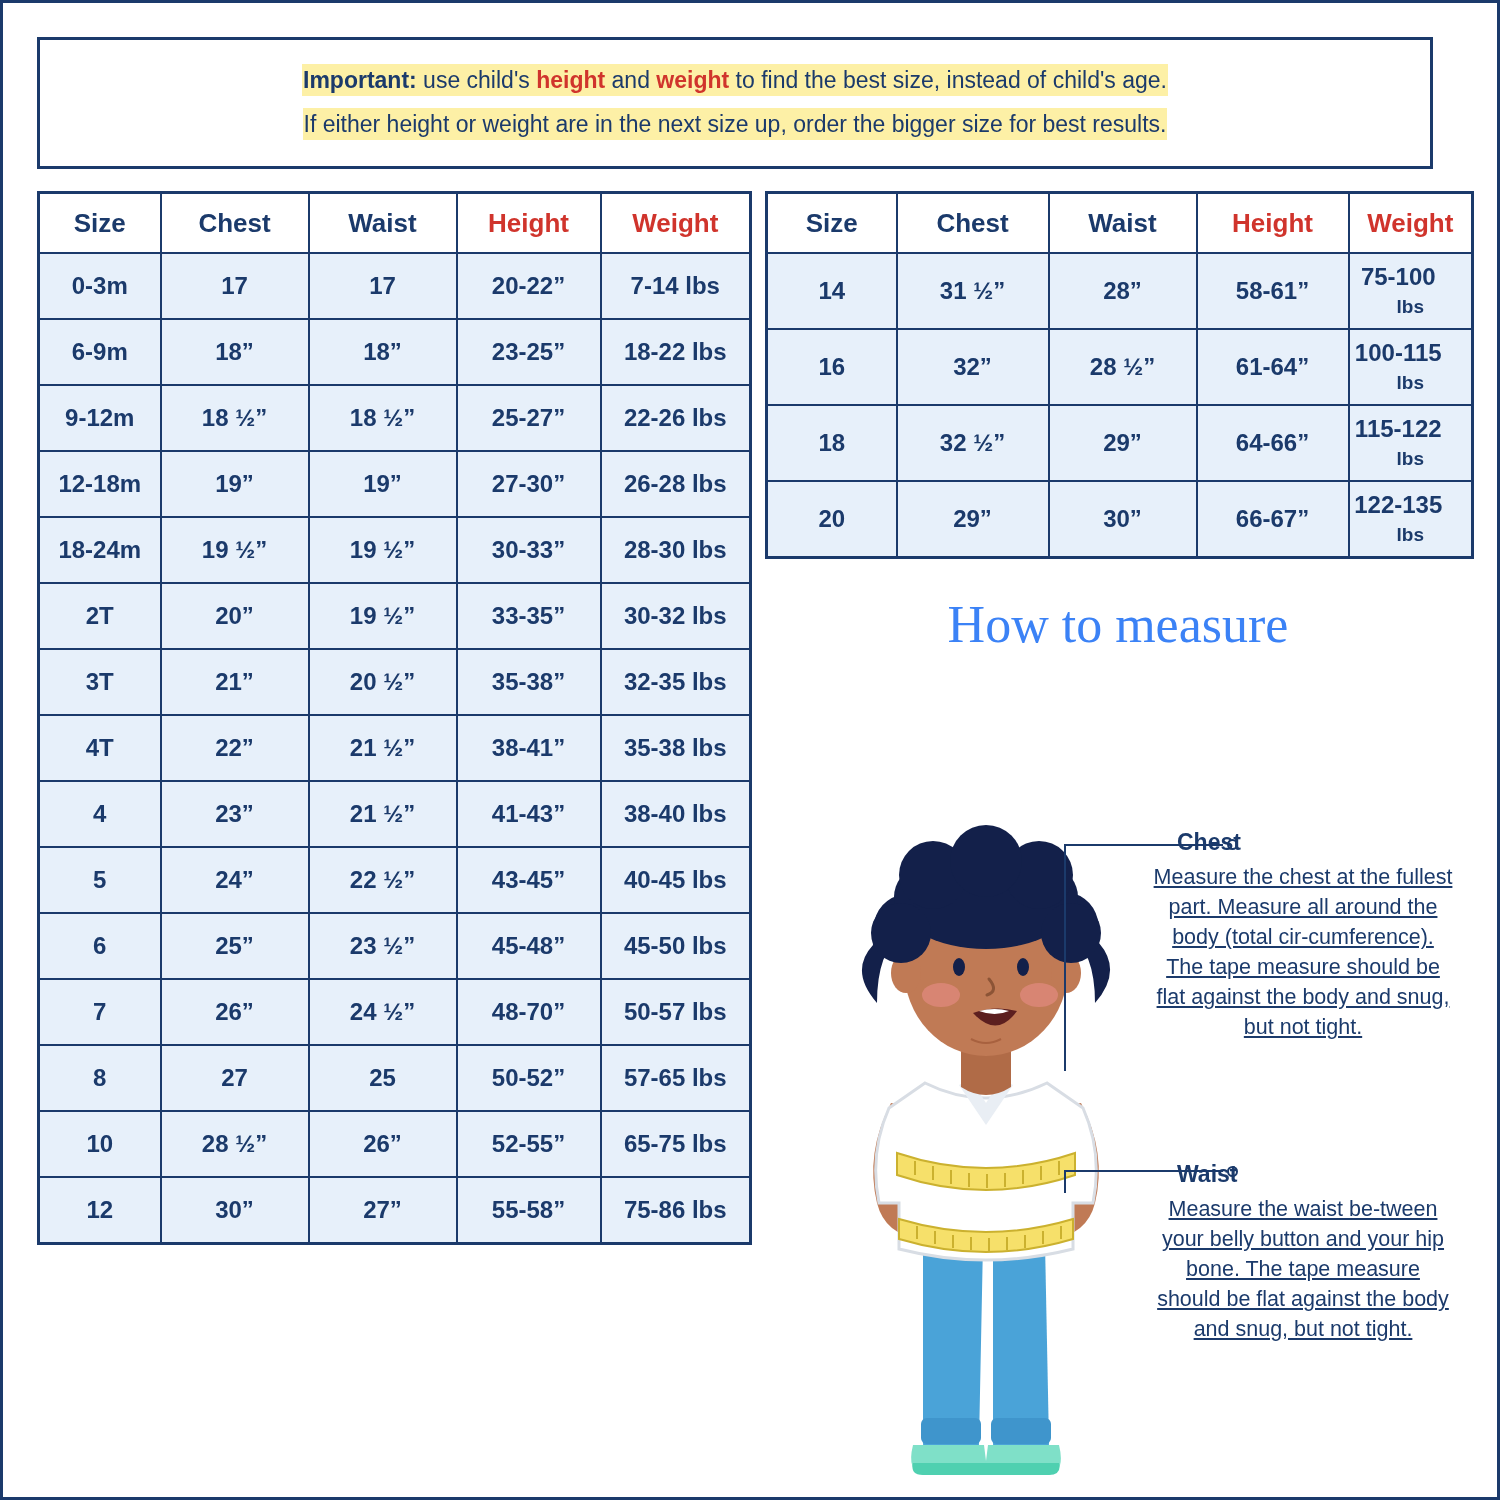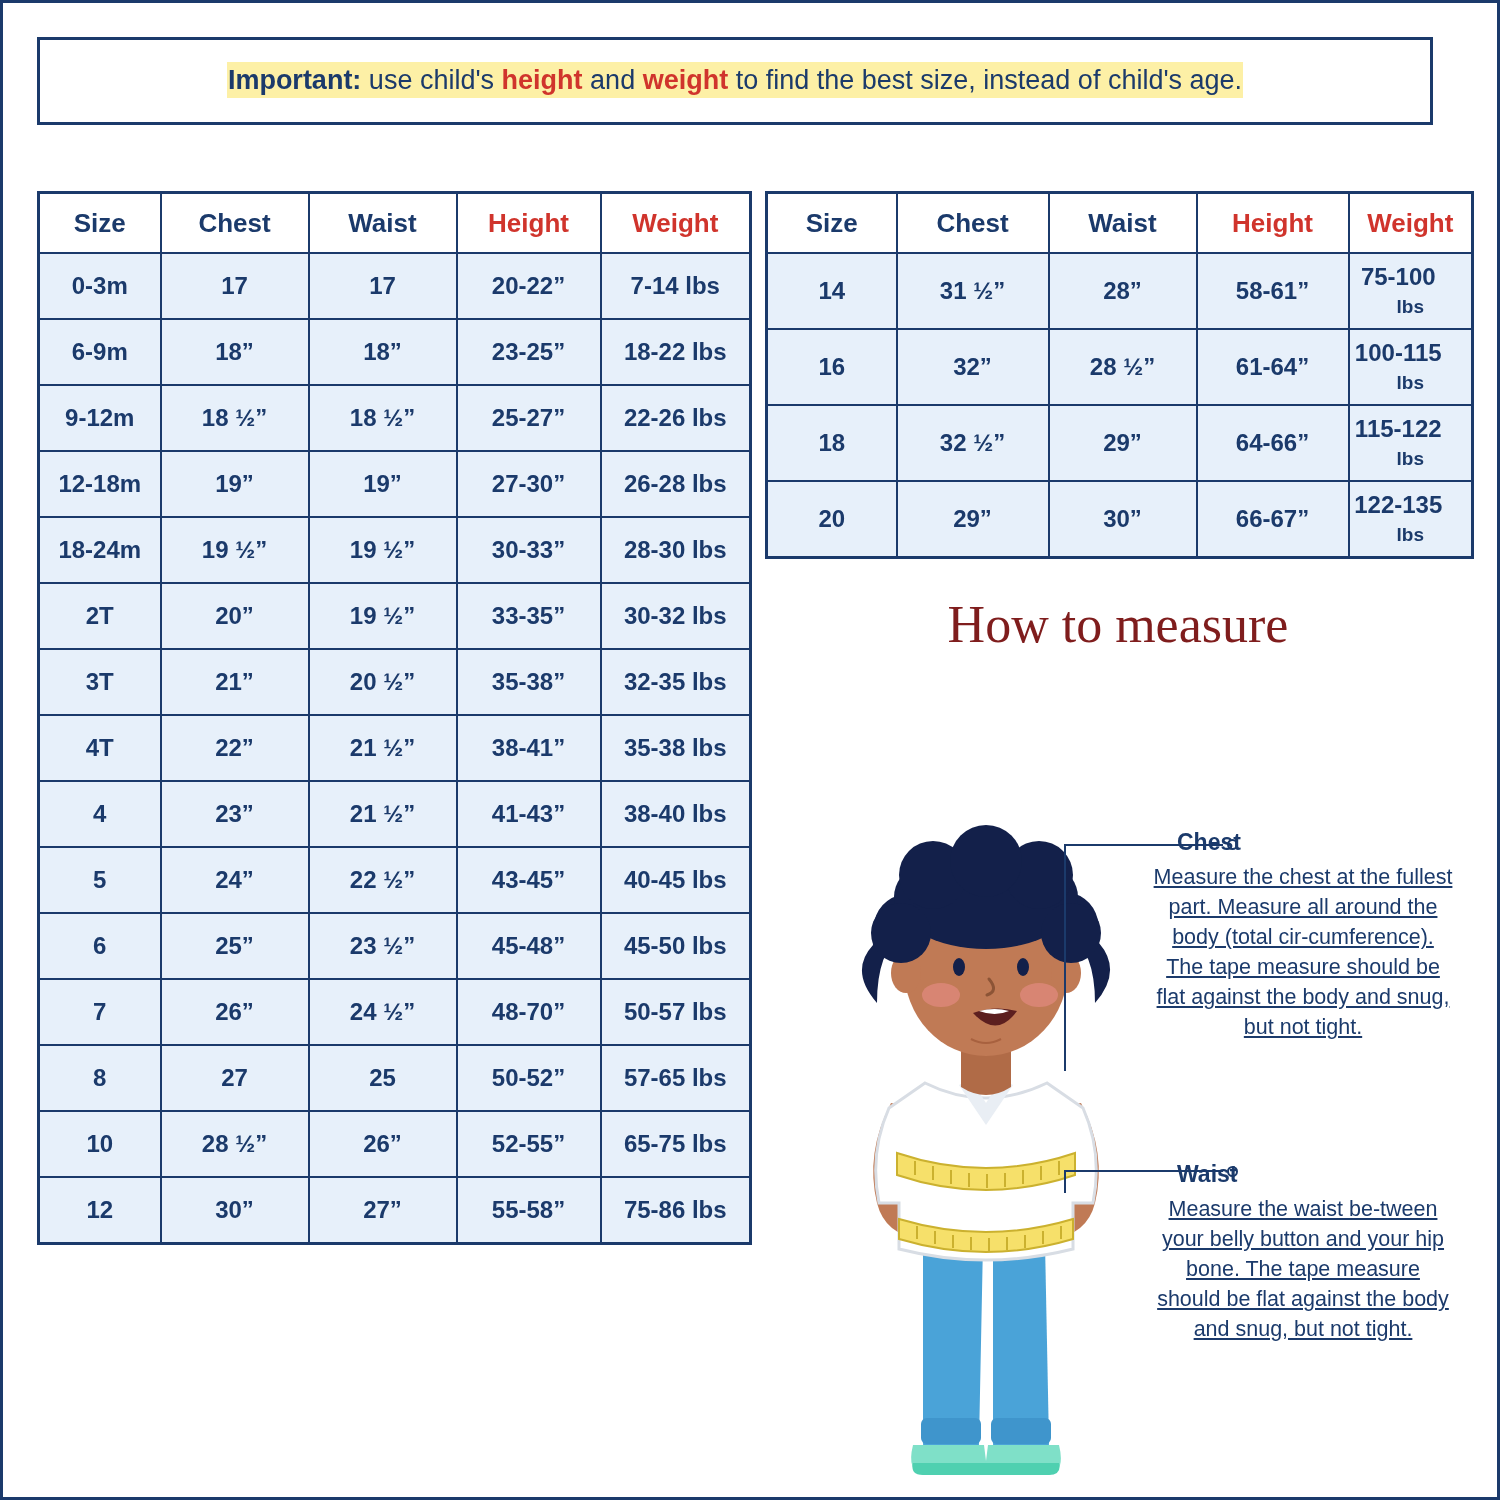--- a/index.html
+++ b/index.html
@@ -35,7 +35,7 @@
     text-align: center;
   }
   .notice-line {
-    font-size: 27px;
+    font-size: 23px;
     line-height: 44px;
     white-space: nowrap;
   }

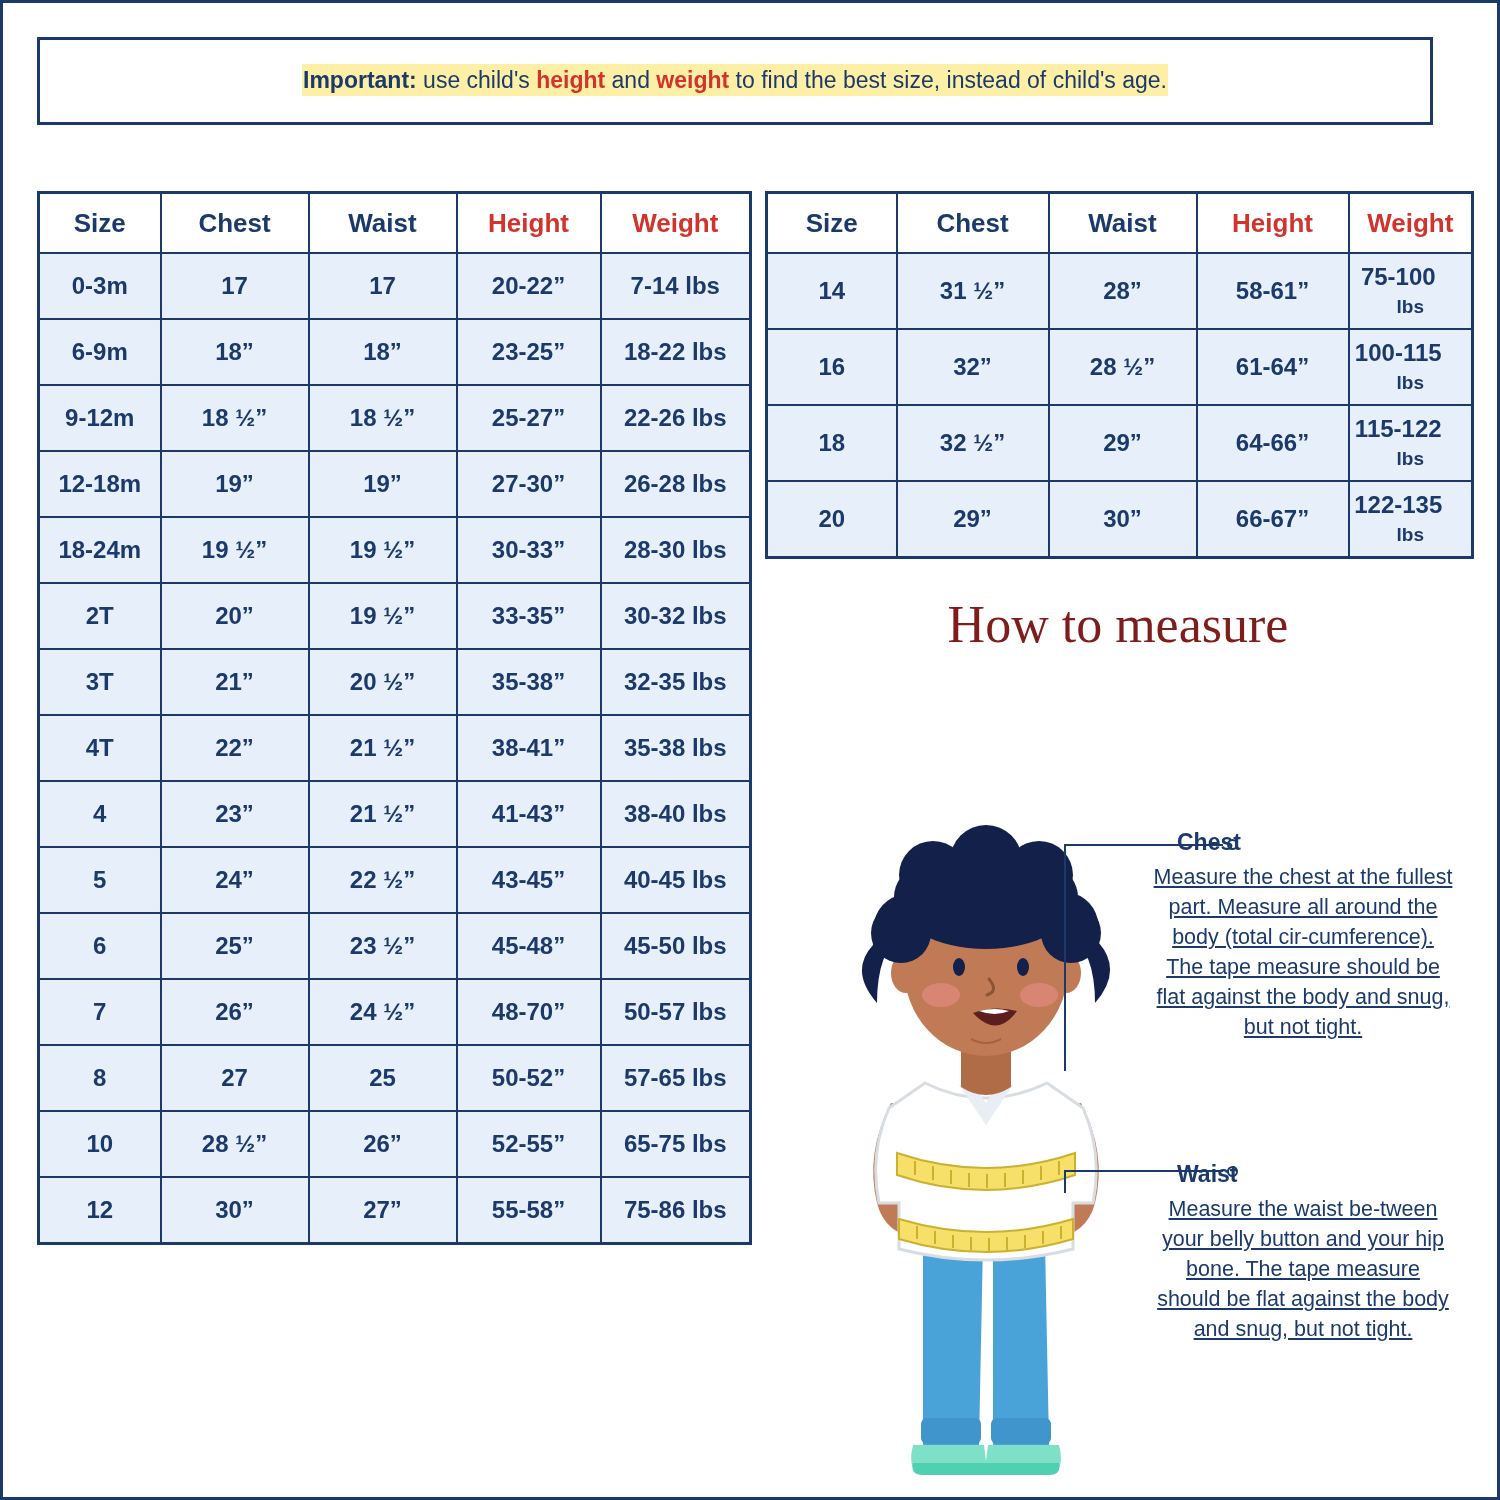--- a/index.html
+++ b/index.html
@@ -153,6 +153,9 @@
       <span class="hl">
         <span class="bold">Important:</span><span> use child's </span><span class="red bold">height</span><span> and </span><span class="red bold">weight</span><span> to find the best size, instead of child's age.</span>
       </span>
+    </div>
+    <div class="notice-line">
+      <span class="hl">If either height or weight are in the next size up, order the bigger size for best results.</span>
     </div>
   </div>
 

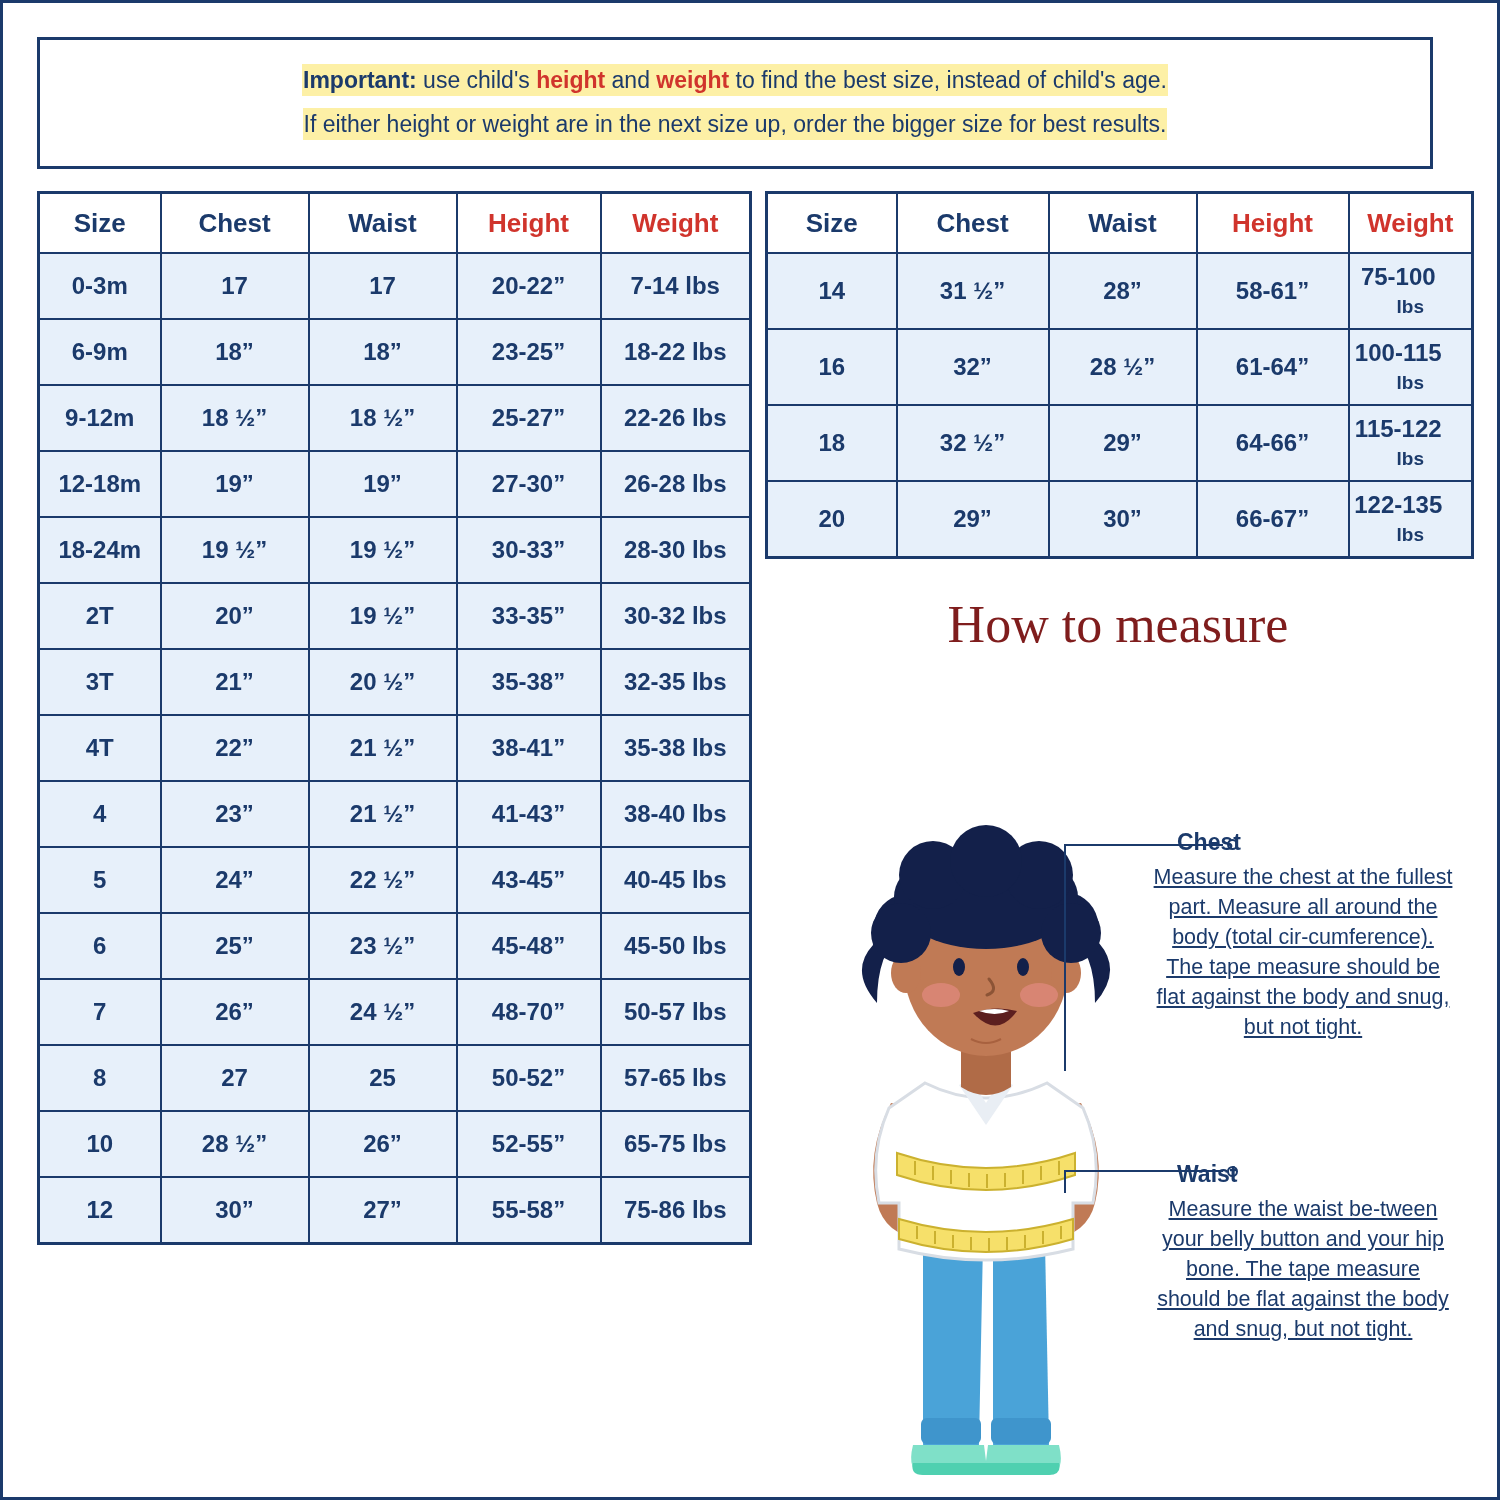--- a/index.html
+++ b/index.html
@@ -100,7 +100,7 @@
     text-align: center;
     font-family: "Liberation Serif", serif;
     font-size: 52px;
-    color: #7f1d1d;
+    color: #3b82f6;
   }
   .illustration {
     position: absolute;

